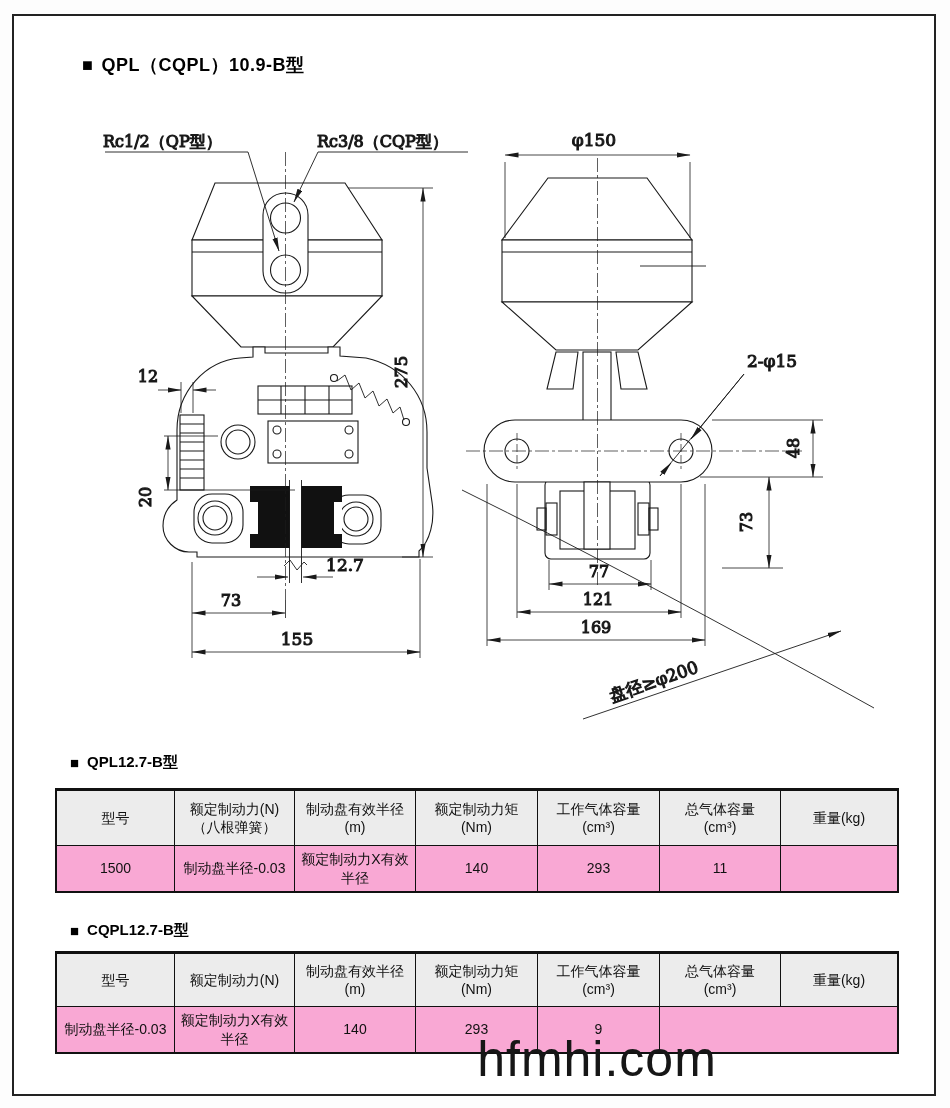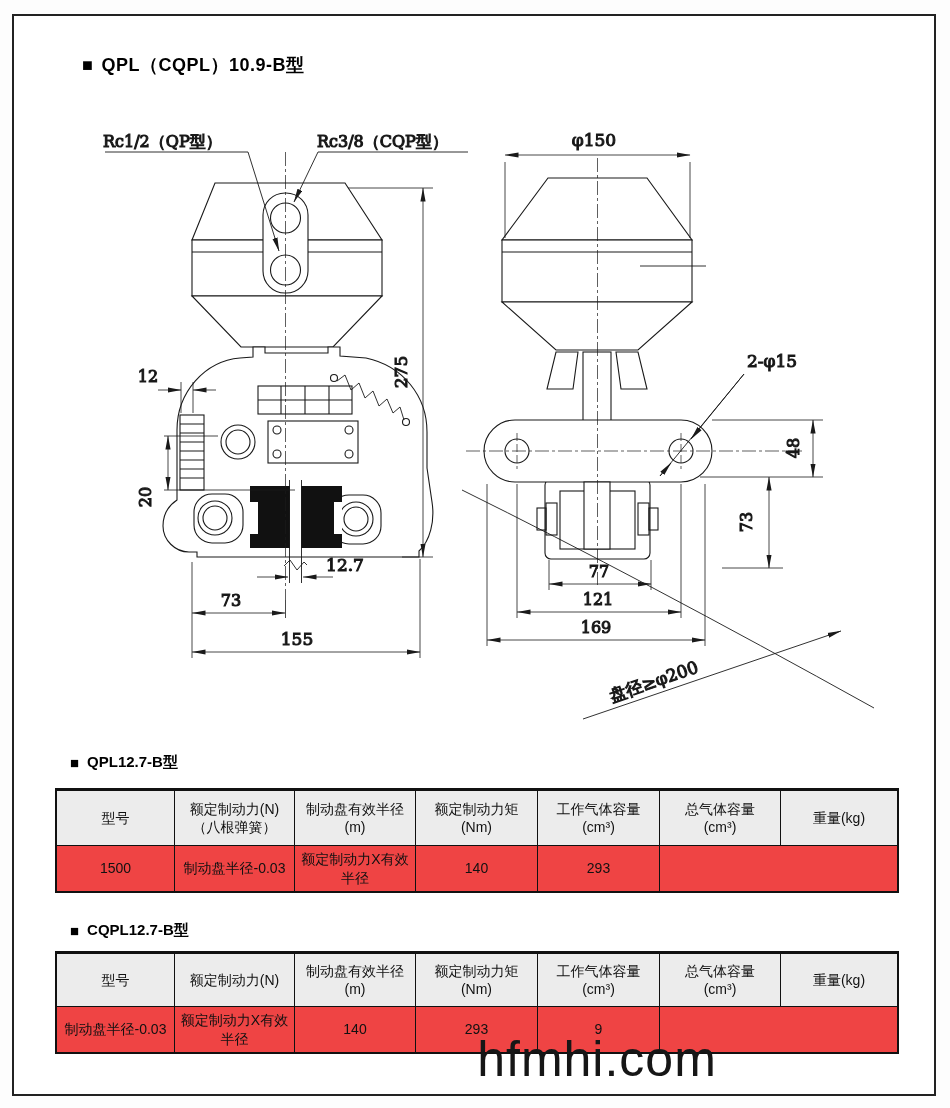--- a/index.html
+++ b/index.html
@@ -16,7 +16,7 @@
   .dim17{font-family:"DejaVu Serif","Liberation Serif",serif;font-size:17px;}
   .spec-table{position:absolute;width:840px;display:grid;
       grid-template-columns:118px 120px 121px 122px 122px 121px 116px;
-      border:2px solid #111;border-top-width:3px;background:#ef4444;}
+      border:2px solid #111;border-top-width:3px;background:#f9a8d4;}
   .spec-table .cell{border-right:1px solid #111;display:flex;align-items:center;justify-content:center;
       text-align:center;font-size:14px;line-height:1.3;padding:2px 3px;white-space:pre-line;}
   .spec-table .cell:nth-child(7n){border-right:none;}

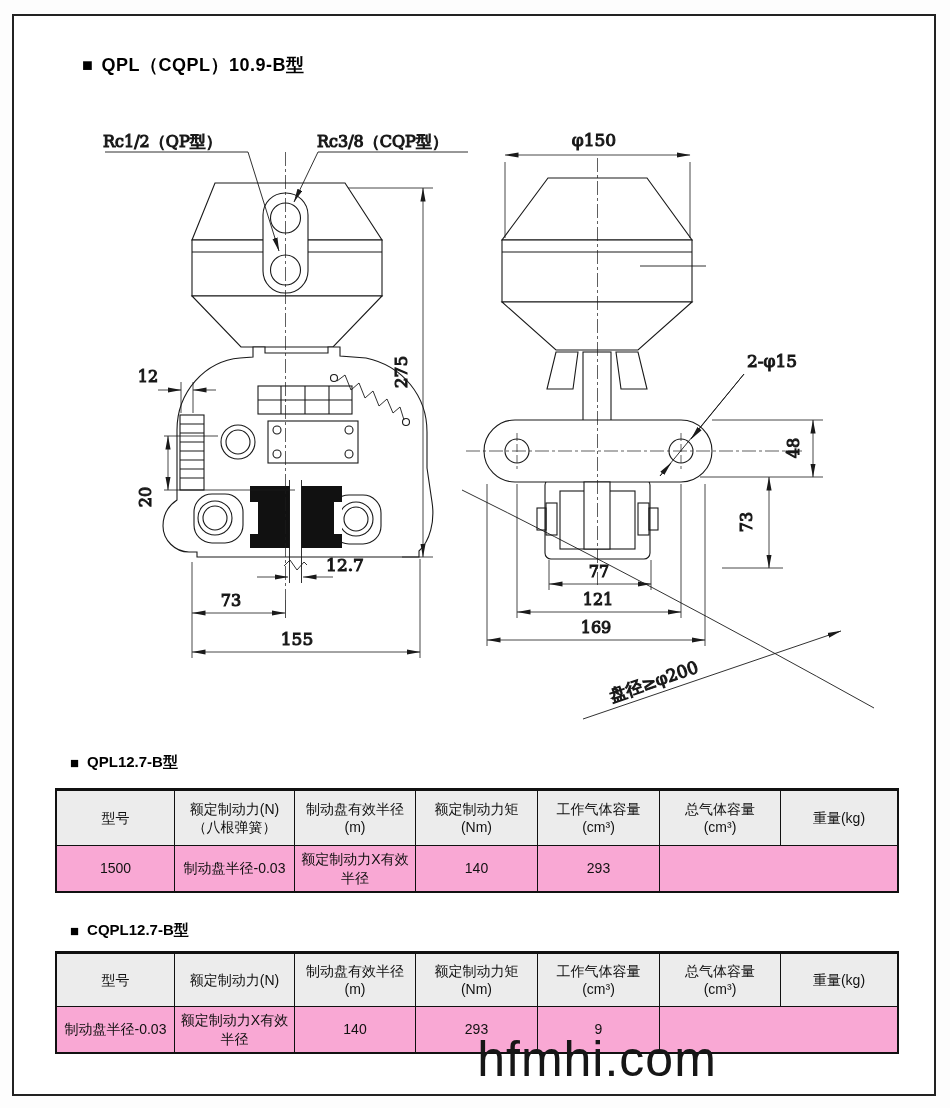--- a/index.html
+++ b/index.html
@@ -208,6 +208,7 @@
     <div class="cell dcell">额定制动力X有效半径</div>
     <div class="cell dcell">140</div>
     <div class="cell dcell">293</div>
+    <div class="cell dcell">11</div>
   </div>
 
   <div id="cqpl-title" class="sec-title">

